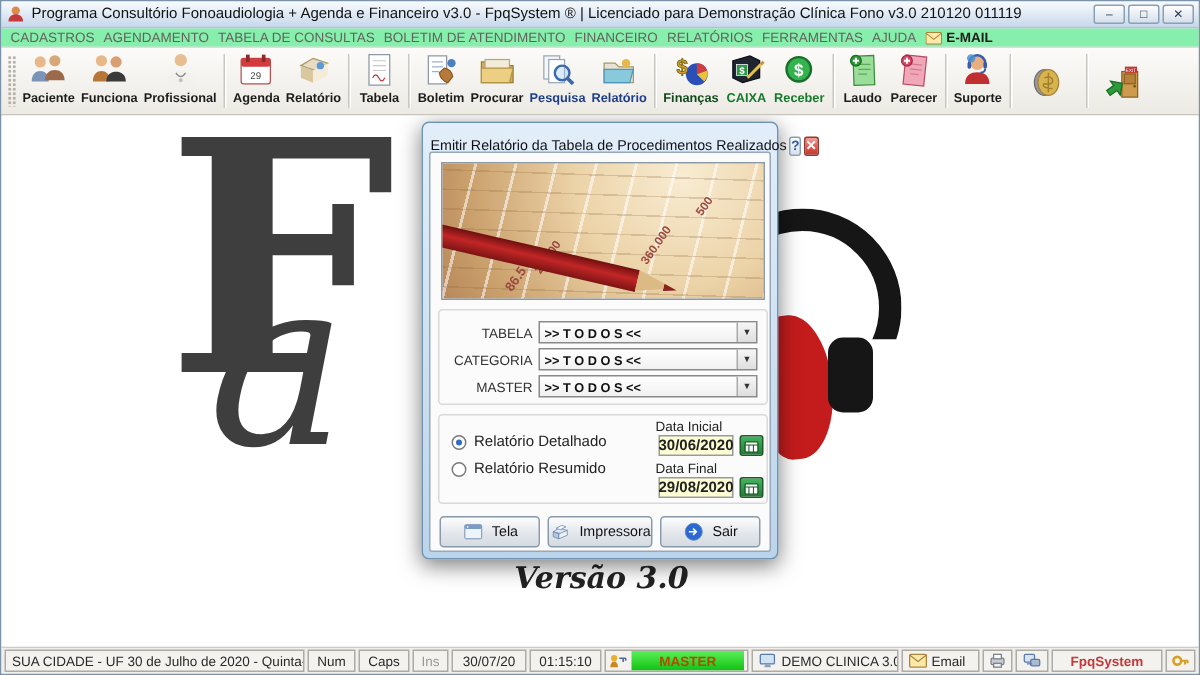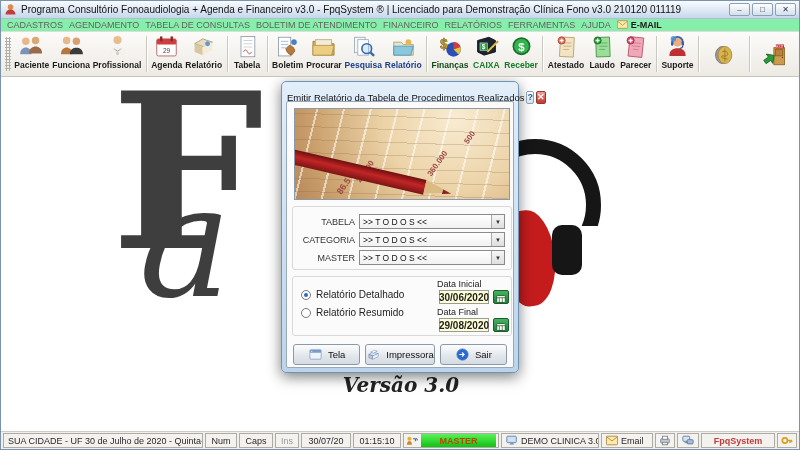--- a/index.html
+++ b/index.html
@@ -20,7 +20,7 @@
   .menubar{height:13px;display:flex;align-items:center;gap:6px;padding:0 6px;
     background:#86efac;border-bottom:1px solid #e0ddd7;flex:0 0 auto}
   .mi{font-size:9px;color:#63625e;white-space:nowrap}
-  .mi.em{color:#1a1a1a;display:flex;align-items:flex-start;gap:3px;font-weight:bold}
+  .mi.em{color:#1a1a1a;display:flex;align-items:flex-end;gap:3px;font-weight:bold}
   .mi.em svg{width:11px;height:9px}
 
   

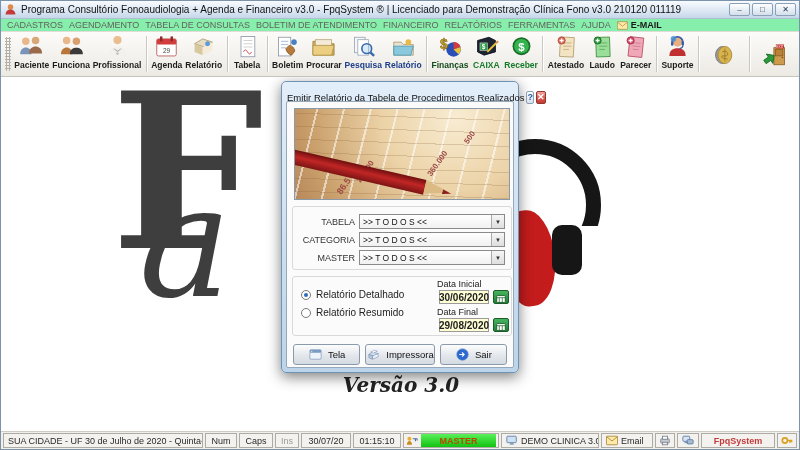--- a/index.html
+++ b/index.html
@@ -277,15 +277,6 @@
     </div>
     <div class="tsep"></div>
 
-    <div class="ti">
-      <svg viewBox="0 0 32 32">
-          <rect x="8" y="4" width="17" height="24" fill="#f2e3c2" stroke="#b09a6a" transform="rotate(3 16 16)"></rect>
-          <path d="M12 11h10M12 15h10M12 19h7" stroke="#c0a878"></path>
-          <circle cx="10" cy="8" r="4.4" fill="#e06a5a" stroke="#a84030"></circle>
-          <path d="M10 5.5v5M7.5 8h5" stroke="#fff" stroke-width="1.6"></path>
-        </svg>
-      <span class="tl">Atestado</span>
-    </div>
     <div class="ti">
       <svg viewBox="0 0 32 32">
           <rect x="8" y="4" width="17" height="24" fill="#9ade9a" stroke="#3a8a3a" transform="rotate(-2 16 16)"></rect>

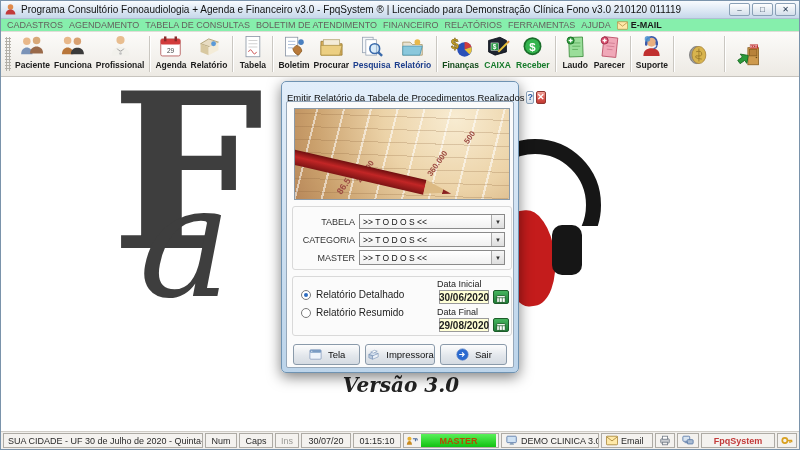--- a/index.html
+++ b/index.html
@@ -79,7 +79,7 @@
   .flab{width:56px;text-align:right;font-size:9px;color:#333;margin-right:4px}
   .combo{flex:1;height:15px;border:1px solid #8a8a8a;background:linear-gradient(#fff,#f1f1f1);
     display:flex;align-items:center;overflow:hidden}
-  .combo .val{flex:1;font-size:8.5px;font-weight:normal;color:#111;padding-left:3px;white-space:nowrap}
+  .combo .val{flex:1;font-size:8.5px;font-weight:bold;color:#111;padding-left:3px;white-space:nowrap}
   .combo .arr{width:13px;height:100%;border-left:1px solid #aaa;background:linear-gradient(#f6f6f6,#dedede);
     font-size:6px;color:#333;display:flex;align-items:center;justify-content:center}
 

